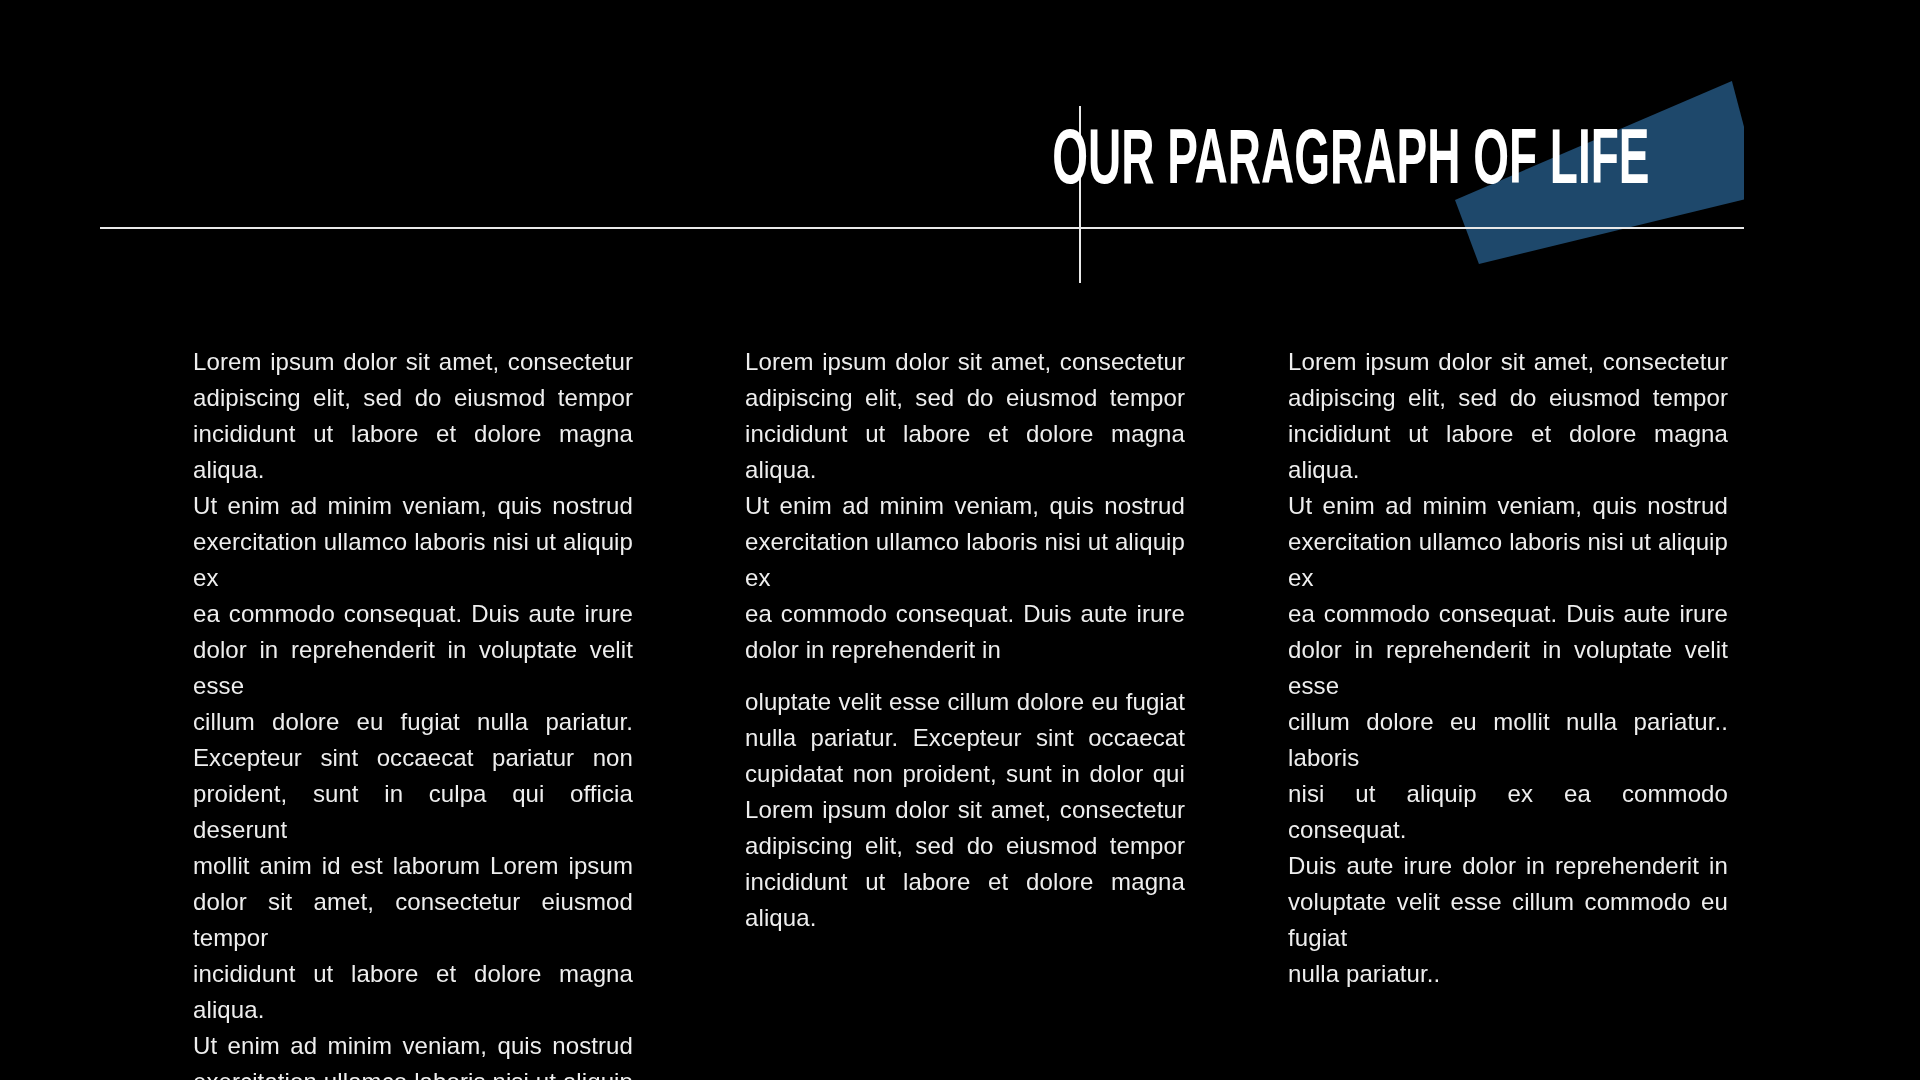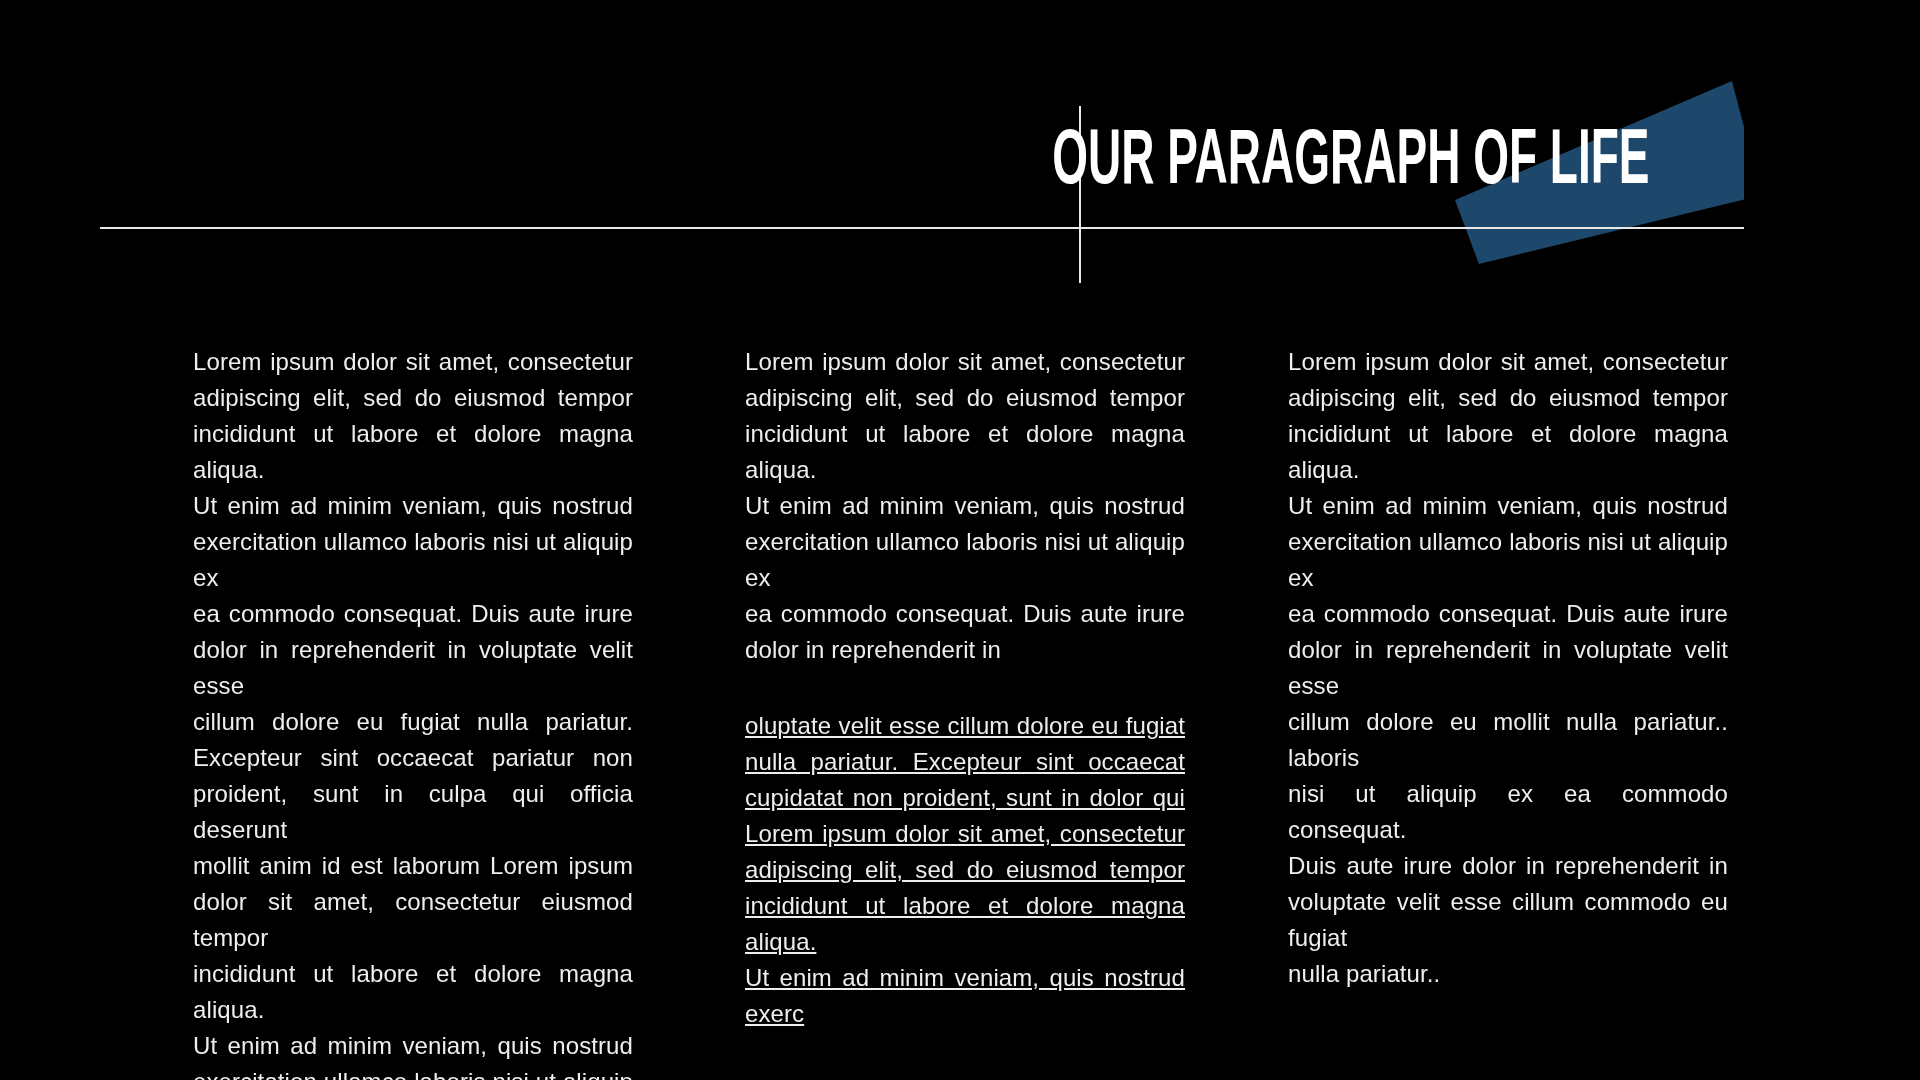--- a/index.html
+++ b/index.html
@@ -77,7 +77,7 @@
   .col-2 { left: 745px; }
   .col-3 { left: 1288px; }
 
-  .para + .para { margin-top: 40px; text-decoration: underline; }
+  .para + .para { margin-top: 16px; }
 
   .jline {
     text-align: justify;

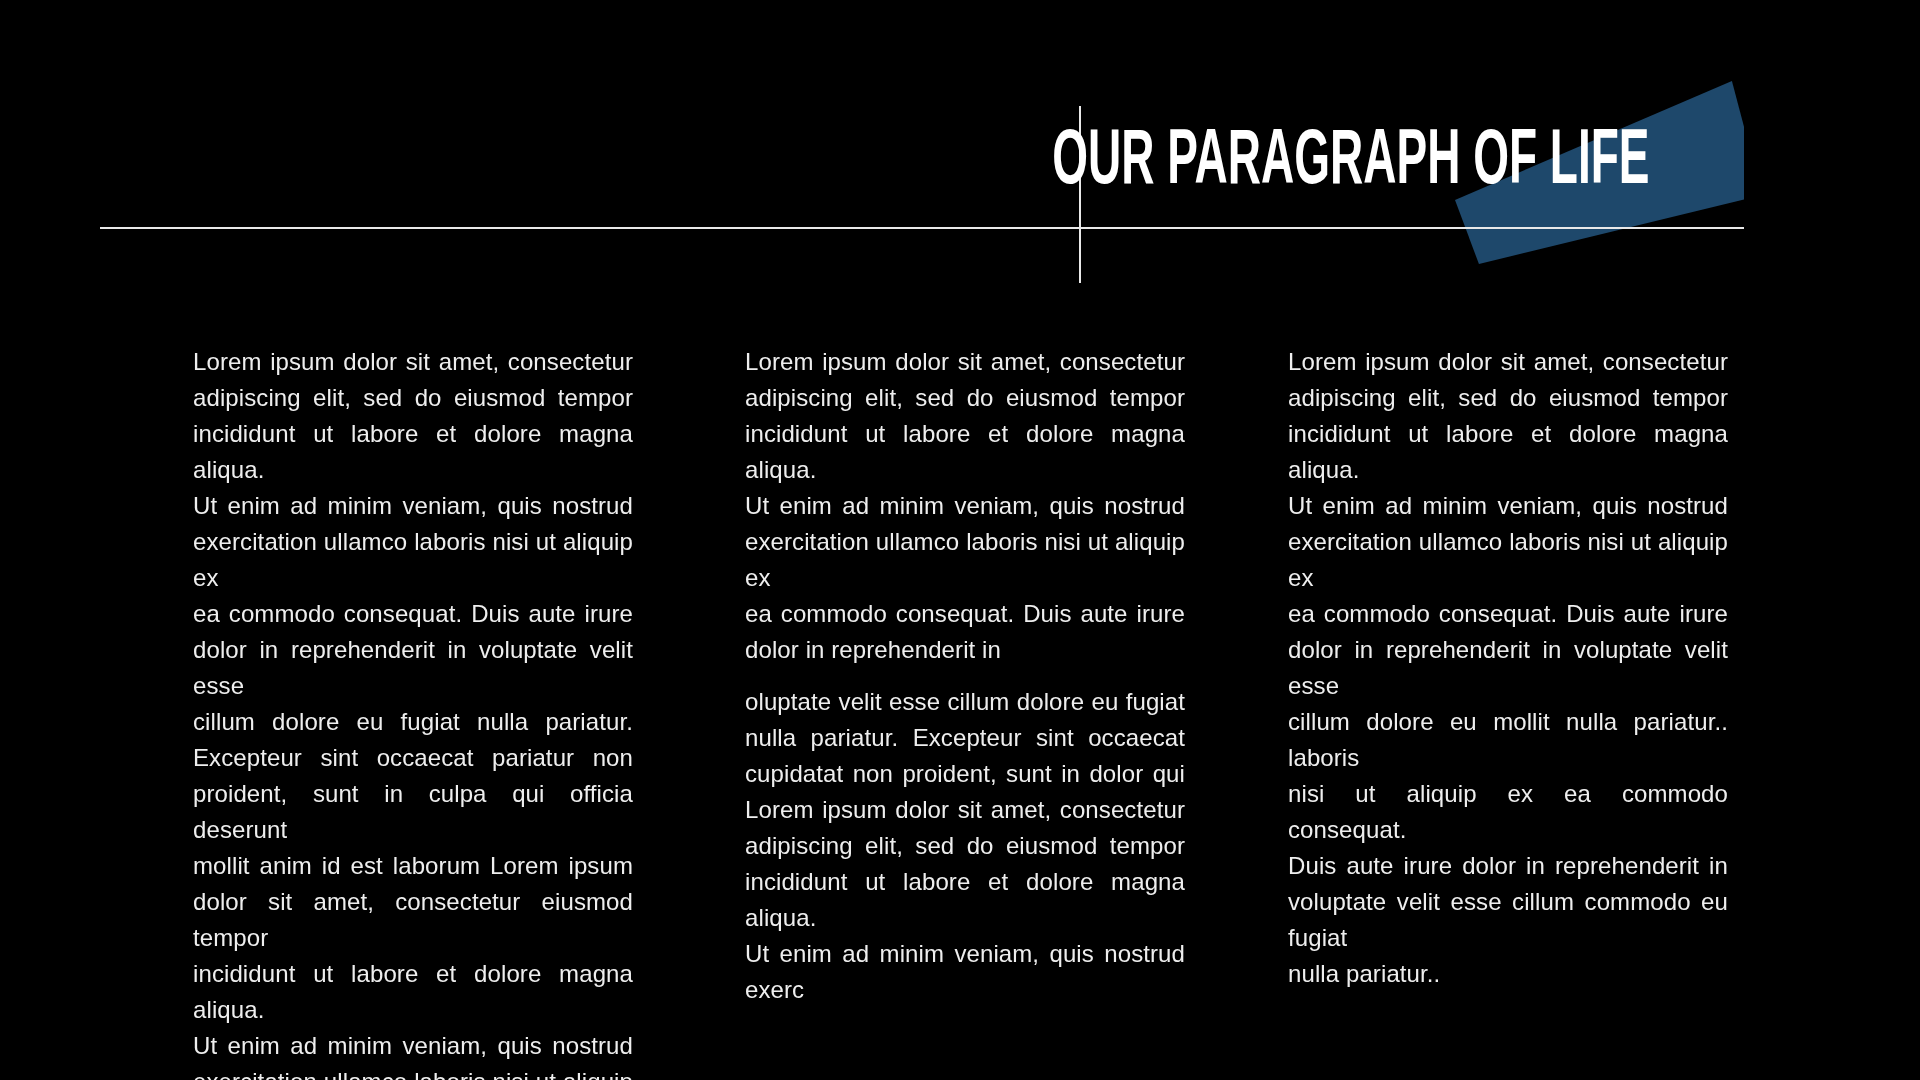--- a/index.html
+++ b/index.html
@@ -136,7 +136,6 @@
         <div class="jline">Lorem ipsum dolor sit amet, consectetur</div>
         <div class="jline">adipiscing elit, sed do eiusmod tempor</div>
         <div class="jline">incididunt ut labore et dolore magna aliqua.</div>
-        <div class="jline natural">Ut enim ad minim veniam, quis nostrud exerc</div>
       </div>
     </div>
   <div class="col col-3">

